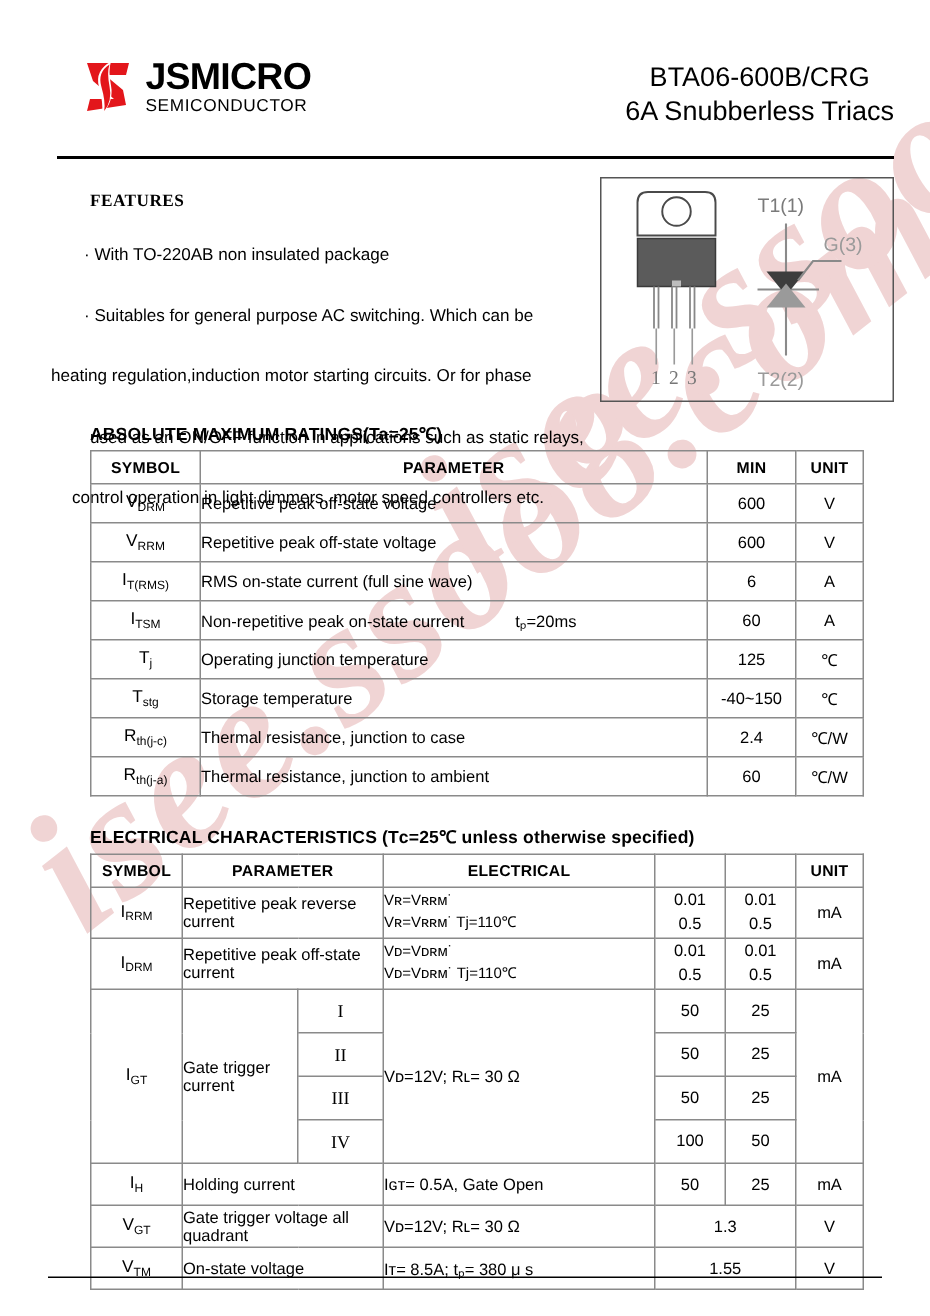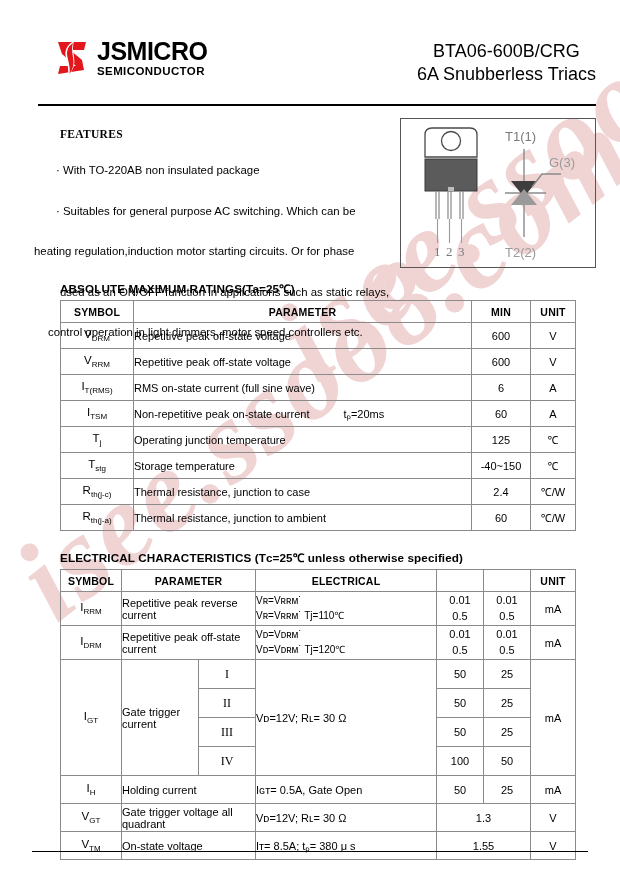--- a/index.html
+++ b/index.html
@@ -39,7 +39,7 @@
     font-family:"Liberation Sans",sans-serif;color:#000;
   }
   .logo-sub{
-    font-size:11.5px;font-weight:bold;letter-spacing:0.4px;margin-top:2px;
+    font-size:11.5px;font-weight:normal;letter-spacing:0.4px;margin-top:2px;
     font-family:"Liberation Sans",sans-serif;color:#000;
   }
   .title-block{

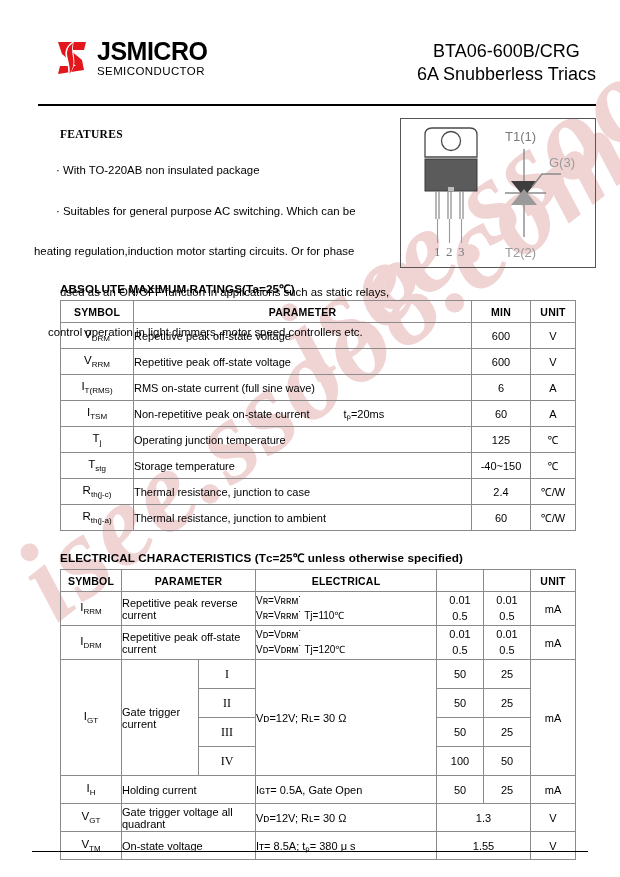--- a/index.html
+++ b/index.html
@@ -297,7 +297,7 @@
         <td class="e-par padl" colspan="2">Repetitive peak off-state current</td>
         <td class="e-cond cond-pad two-line">
           <div>Vᴅ=Vᴅʀᴍ˙</div>
-          <div>Vᴅ=Vᴅʀᴍ˙ Tj=120℃</div>
+          <div>Vᴅ=Vᴅʀᴍ˙ Tj=110℃</div>
         </td>
         <td class="e-v1 val-two">
           <div>0.01</div>

